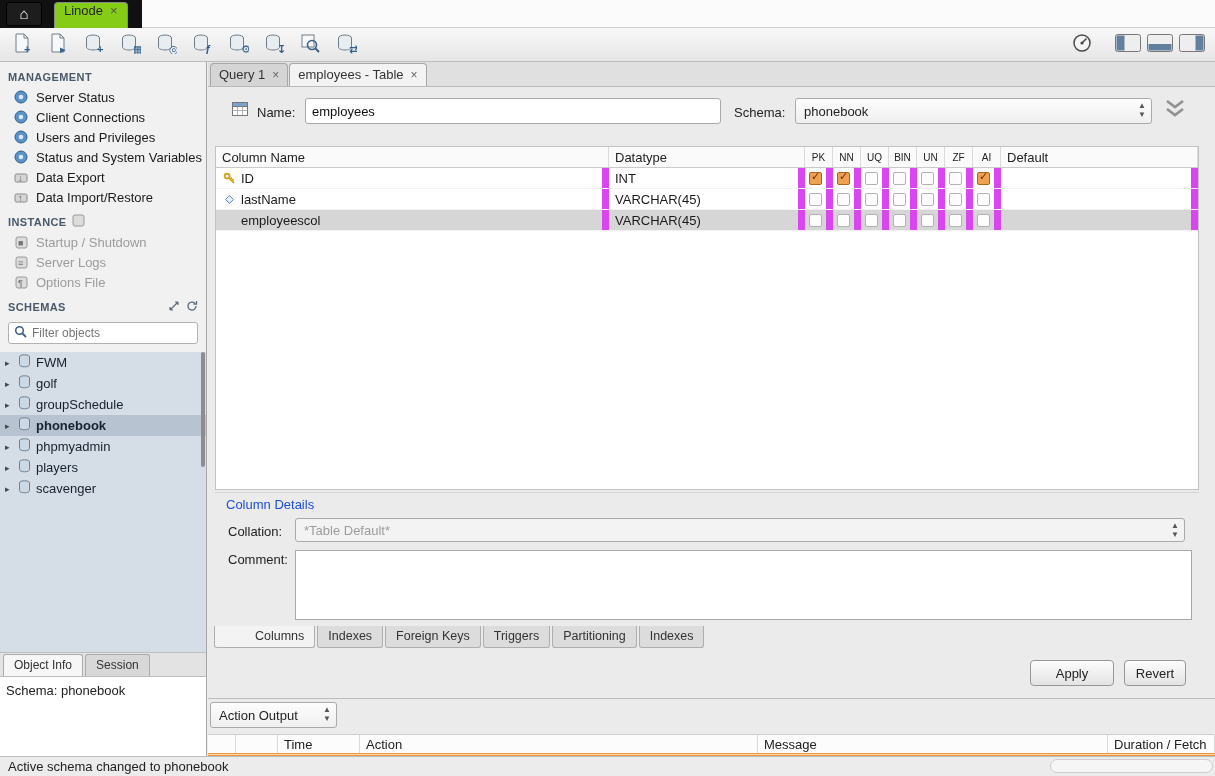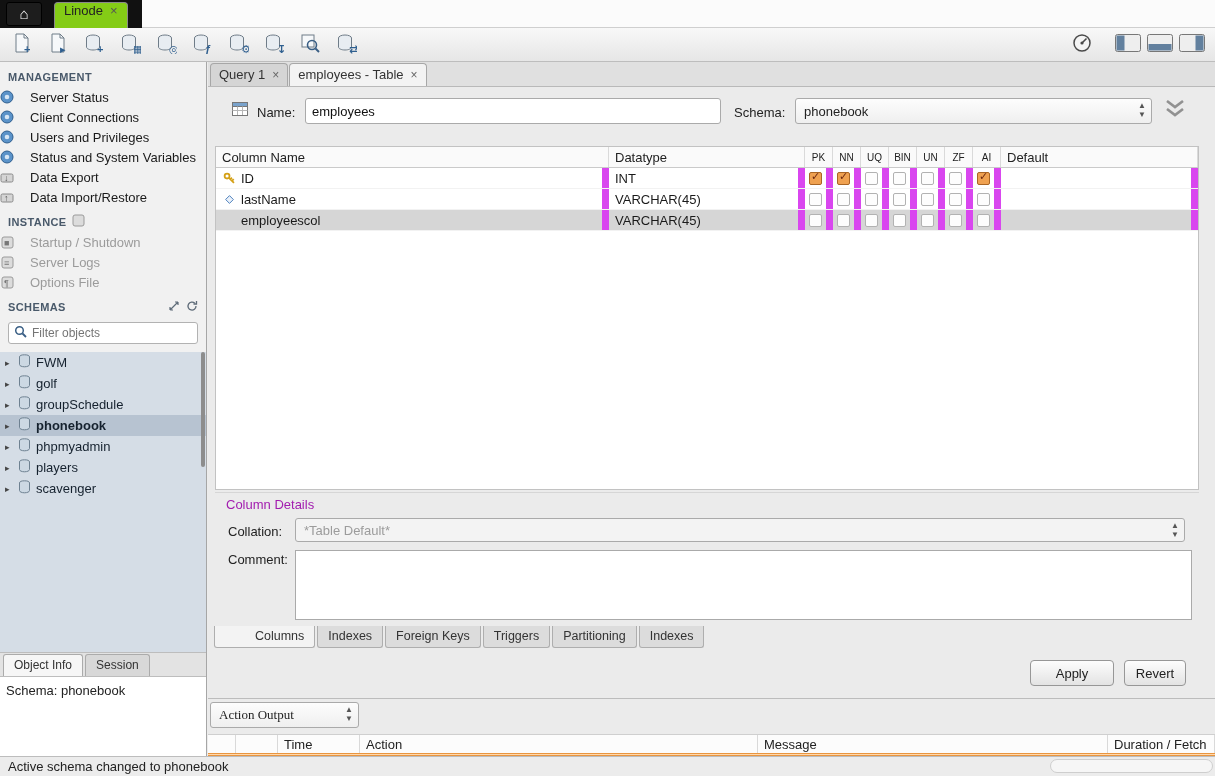--- a/index.html
+++ b/index.html
@@ -23,7 +23,7 @@
   .sidebar{position:absolute;left:0;top:62px;width:207px;height:694px;background:#f1f1f1;border-right:1px solid #a6a6a6;}
   .section-title{font-size:11px;font-weight:bold;color:#49596a;padding:8px 8px 4px 8px;letter-spacing:.4px;display:flex;align-items:center;gap:5px;height:25px;}
   .section-title .sp{flex:1;}
-  .side-item{height:20px;display:flex;align-items:center;gap:16px;font-size:13px;color:#1a1a1a;white-space:nowrap;overflow:hidden;}
+  .side-item{height:20px;display:flex;align-items:center;gap:8px;padding-left:14px;font-size:13px;color:#1a1a1a;white-space:nowrap;overflow:hidden;}
   .side-item.disabled{color:#9b9b9b;}
   .side-item .ico{width:14px;display:flex;justify-content:center;}
   .filter-wrap{margin:5px 8px 0 8px;height:22px;background:#fff;border:1px solid #b2b2b2;border-radius:3px;display:flex;align-items:center;padding:0 5px;gap:5px;}

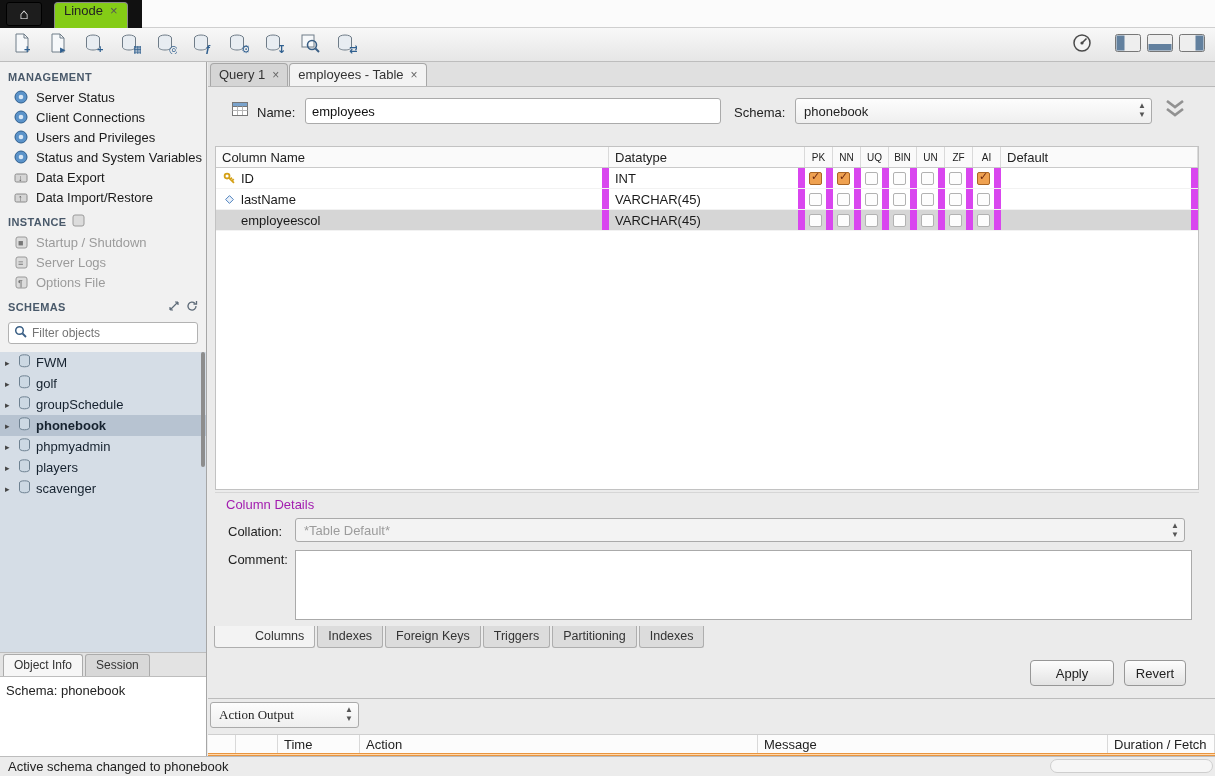--- a/index.html
+++ b/index.html
@@ -73,7 +73,7 @@
 
   
   .detail-sep{position:absolute;left:7px;top:430px;width:984px;height:1px;background:#d6d6d6;}
-  .detail-title{position:absolute;left:18px;top:435px;font-size:13px;color:#a21caf;}
+  .detail-title{position:absolute;left:18px;top:435px;font-size:13px;color:#1d4ed8;}
   .comment-area{position:absolute;left:87px;top:488px;width:897px;height:70px;border:1px solid #aaa;background:#fff;resize:none;outline:none;font-family:inherit;font-size:13px;padding:4px;}
 
   

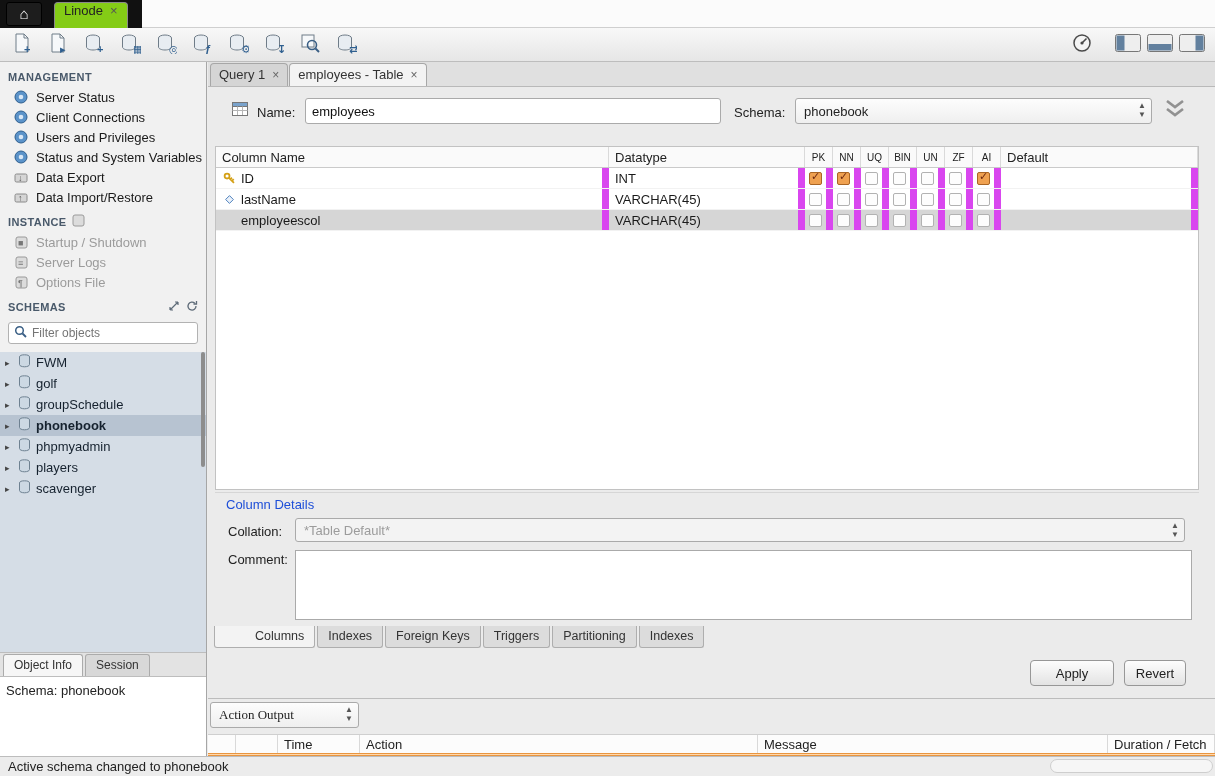--- a/index.html
+++ b/index.html
@@ -579,7 +579,7 @@
 
   <div class="splitter"></div>
 
-  <div class="combo" style="left:2px;top:640px;width:149px;font-family:Liberation Serif, serif;">
+  <div class="combo" style="left:2px;top:640px;width:127px;">
     <span>Action Output</span>
     <span class="steps">
         <span>▲</span>

